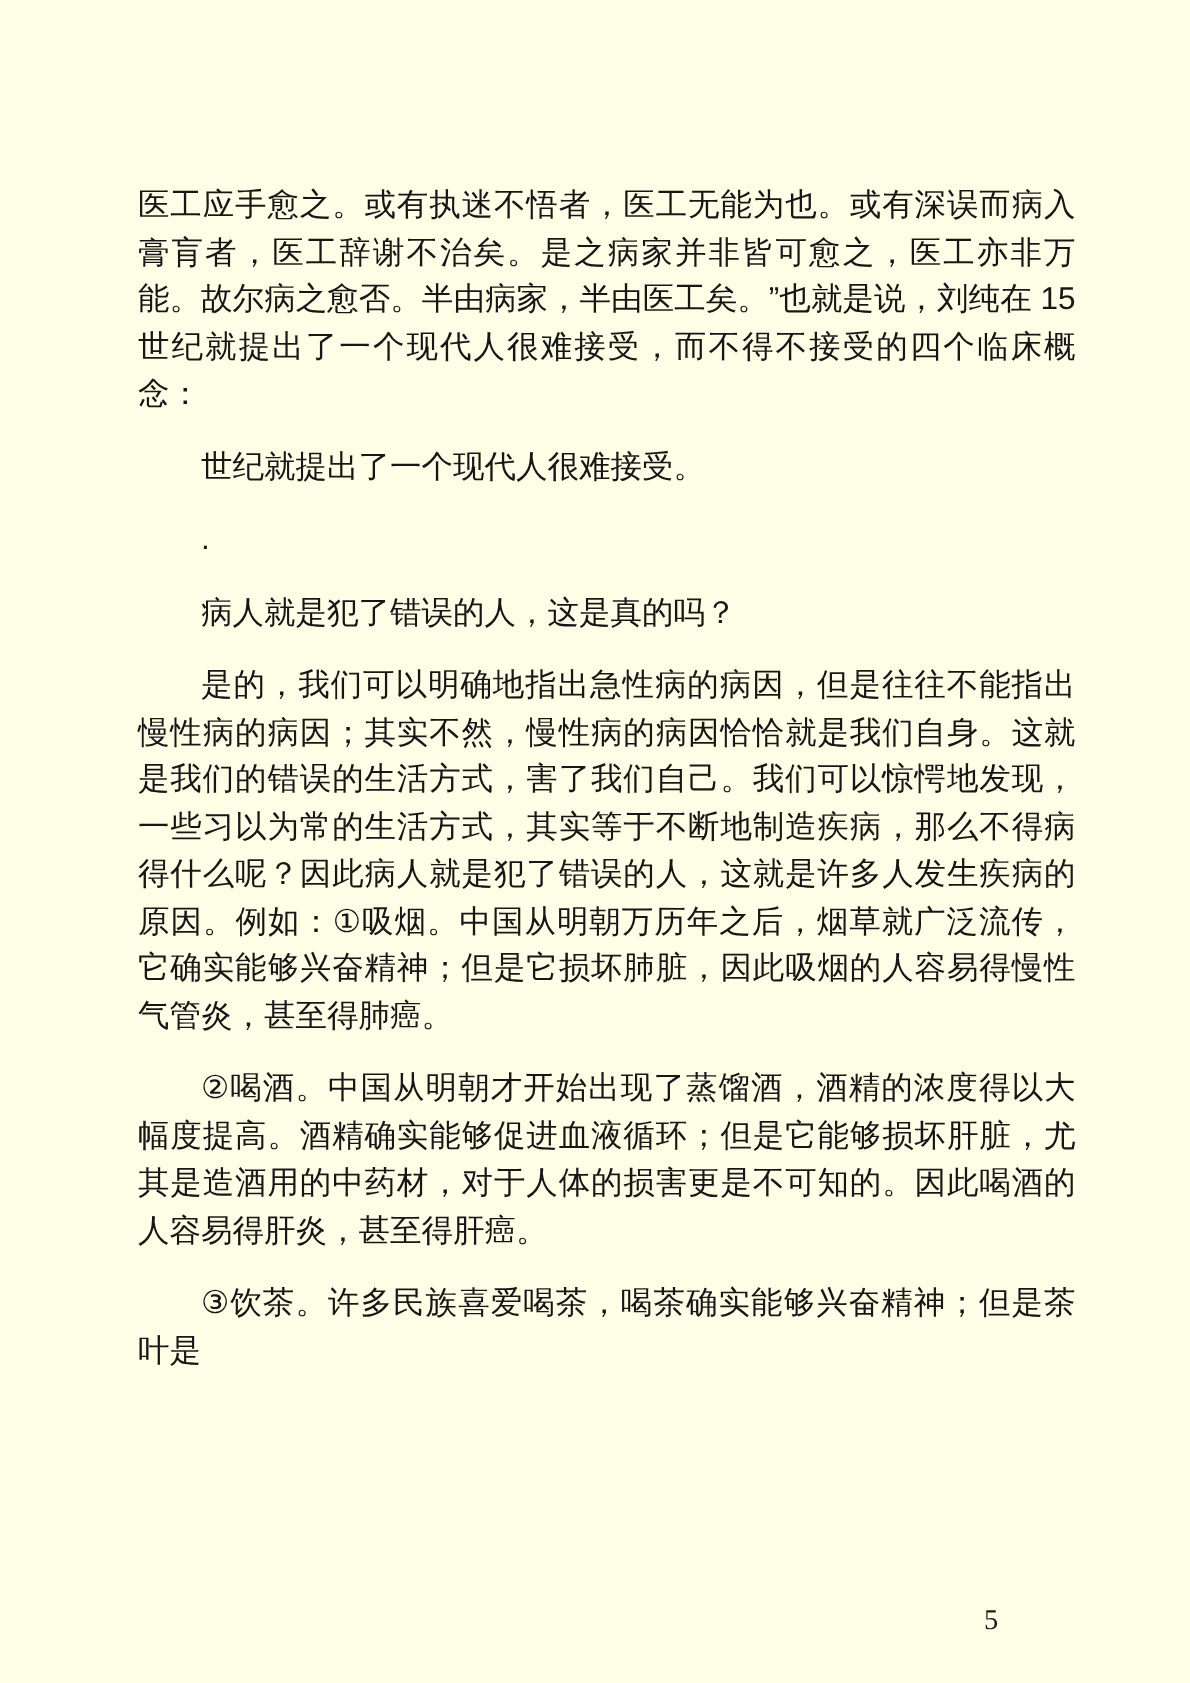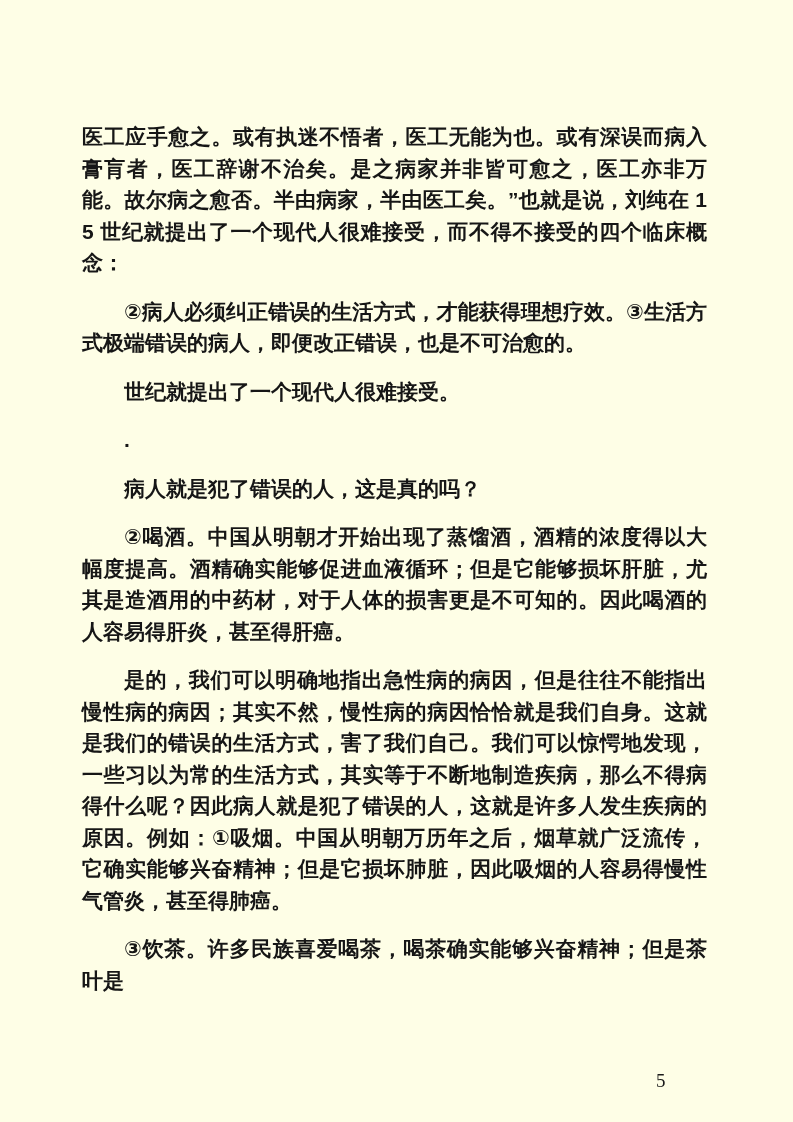--- a/index.html
+++ b/index.html
@@ -21,10 +21,9 @@
   }
   .content {
     position: absolute;
-    left: 82px;
+    left: 92px;
     top: 121px;
     width: 625px;
-    font-weight: bold;
   }
   .para {
     font-size: 21px;

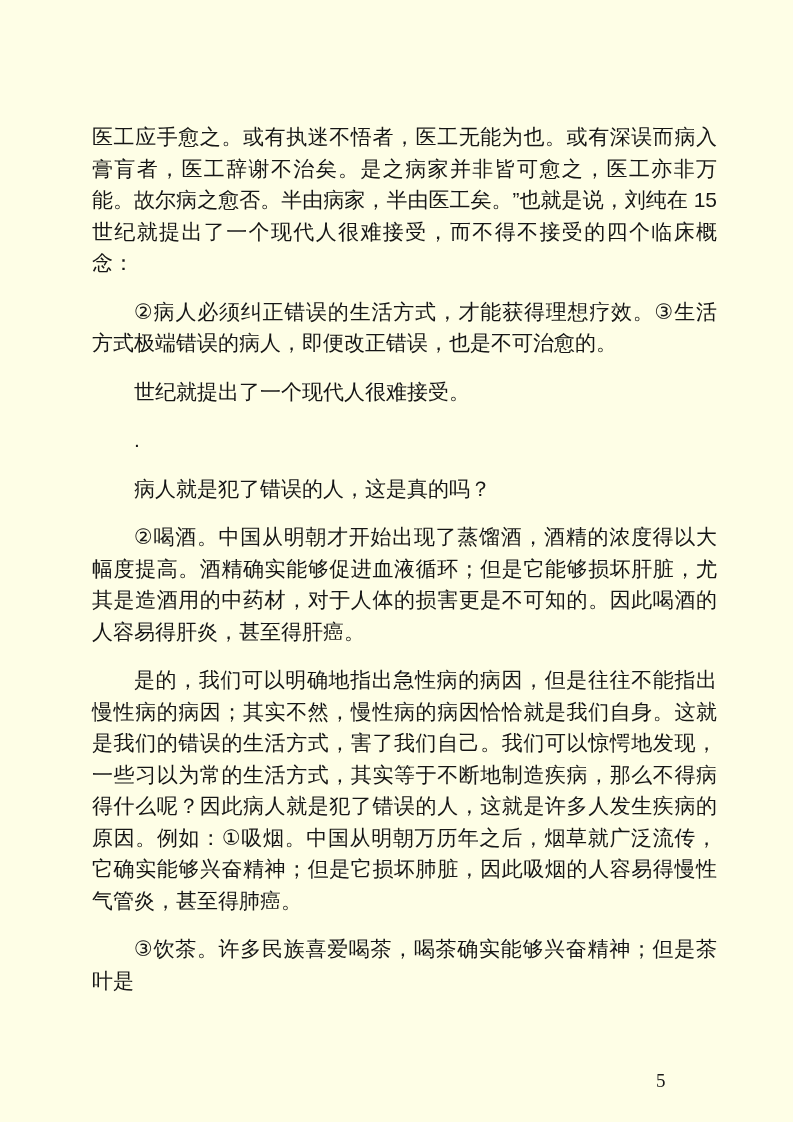--- a/index.html
+++ b/index.html
@@ -57,7 +57,6 @@
 <div class="page">
   <div class="content">
     <p class="para no-indent">医工应手愈之。或有执迷不悟者，医工无能为也。或有深误而病入膏肓者，医工辞谢不治矣。是之病家并非皆可愈之，医工亦非万能。故尔病之愈否。半由病家，半由医工矣。”也就是说，刘纯在 15 世纪就提出了一个现代人很难接受，而不得不接受的四个临床概念：</p>
-    <p class="para">②病人必须纠正错误的生活方式，才能获得理想疗效。③生活方式极端错误的病人，即便改正错误，也是不可治愈的。</p>
     <p class="para">世纪就提出了一个现代人很难接受。</p>
     <p class="para">.</p>
     <p class="para">病人就是犯了错误的人，这是真的吗？</p>

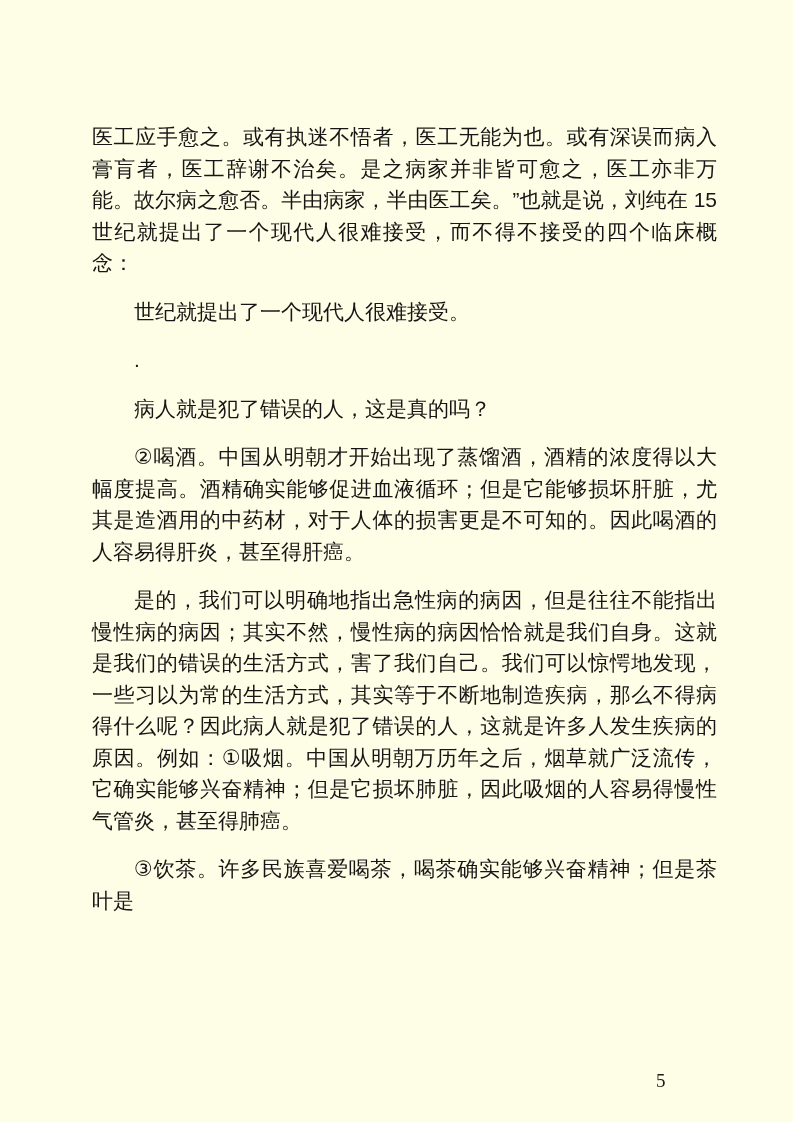--- a/index.html
+++ b/index.html
@@ -60,8 +60,8 @@
     <p class="para">世纪就提出了一个现代人很难接受。</p>
     <p class="para">.</p>
     <p class="para">病人就是犯了错误的人，这是真的吗？</p>
+    <p class="para">是的，我们可以明确地指出急性病的病因，但是往往不能指出慢性病的病因；其实不然，慢性病的病因恰恰就是我们自身。这就是我们的错误的生活方式，害了我们自己。我们可以惊愕地发现，一些习以为常的生活方式，其实等于不断地制造疾病，那么不得病得什么呢？因此病人就是犯了错误的人，这就是许多人发生疾病的原因。例如：①吸烟。中国从明朝万历年之后，烟草就广泛流传，它确实能够兴奋精神；但是它损坏肺脏，因此吸烟的人容易得慢性气管炎，甚至得肺癌。</p>
     <p class="para">②喝酒。中国从明朝才开始出现了蒸馏酒，酒精的浓度得以大幅度提高。酒精确实能够促进血液循环；但是它能够损坏肝脏，尤其是造酒用的中药材，对于人体的损害更是不可知的。因此喝酒的人容易得肝炎，甚至得肝癌。</p>
-    <p class="para">是的，我们可以明确地指出急性病的病因，但是往往不能指出慢性病的病因；其实不然，慢性病的病因恰恰就是我们自身。这就是我们的错误的生活方式，害了我们自己。我们可以惊愕地发现，一些习以为常的生活方式，其实等于不断地制造疾病，那么不得病得什么呢？因此病人就是犯了错误的人，这就是许多人发生疾病的原因。例如：①吸烟。中国从明朝万历年之后，烟草就广泛流传，它确实能够兴奋精神；但是它损坏肺脏，因此吸烟的人容易得慢性气管炎，甚至得肺癌。</p>
     <p class="para">③饮茶。许多民族喜爱喝茶，喝茶确实能够兴奋精神；但是茶叶是</p>
   </div>
   <div class="page-number">5</div>

